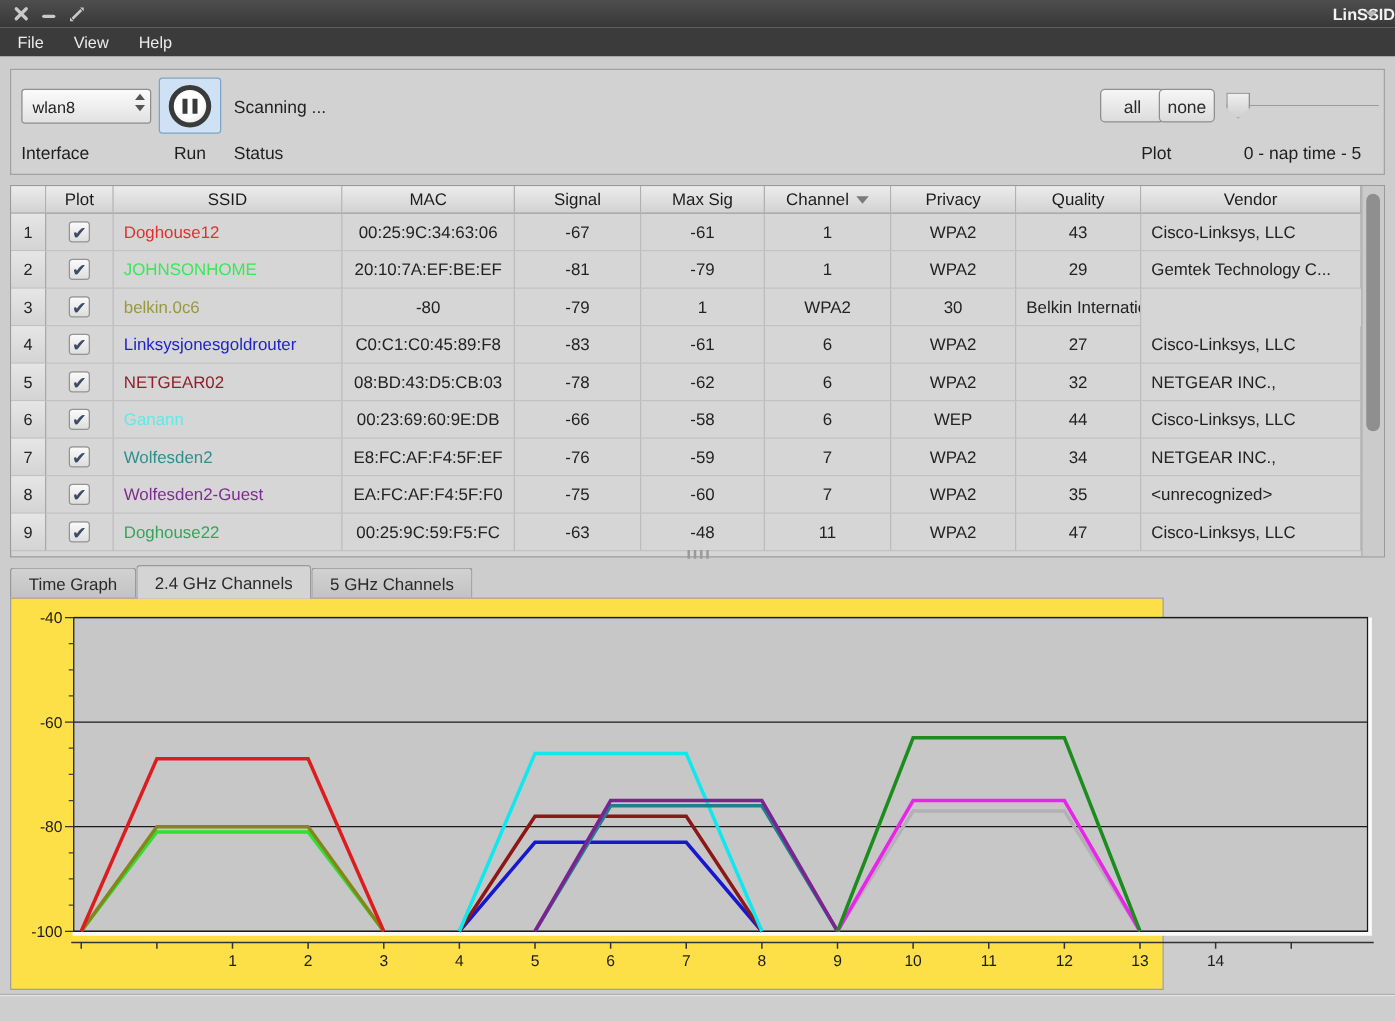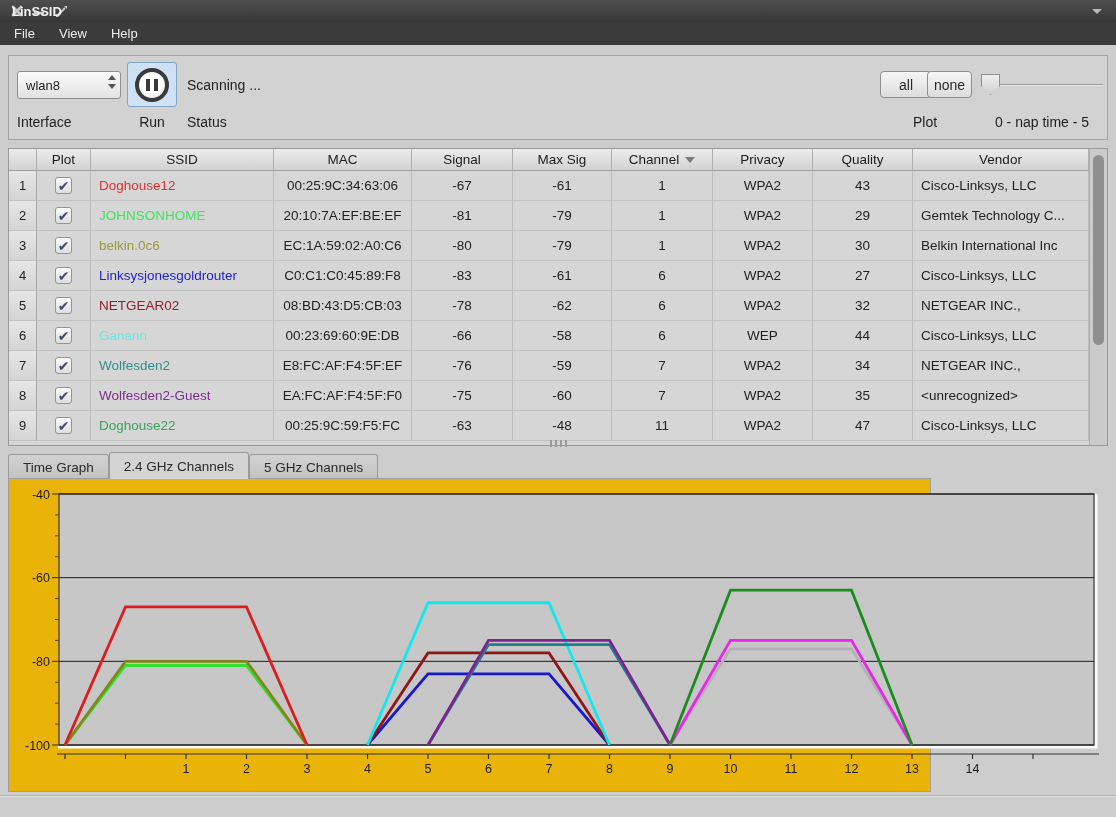--- a/index.html
+++ b/index.html
@@ -11,7 +11,7 @@
     background:linear-gradient(#4e4e4e,#373737); display:flex; align-items:center; }
   .winbtns { display:flex; gap:8px; margin-left:10px; align-items:center; }
   .winbtn { width:14px; height:14px; display:flex; align-items:center; justify-content:center; cursor:pointer; }
-  .wtitle { position:absolute; left:12px; right:0; text-align:left; color:#f2f2f2; font-weight:bold; font-size:13px; pointer-events:none; }
+  .wtitle { position:absolute; left:12px; right:0; text-align:right; color:#f2f2f2; font-weight:bold; font-size:13px; pointer-events:none; }
   .tb-caret { position:absolute; right:14px; top:9px; width:0; height:0;
     border-left:5px solid transparent; border-right:5px solid transparent; border-top:5px solid #b9b9b9; }
 

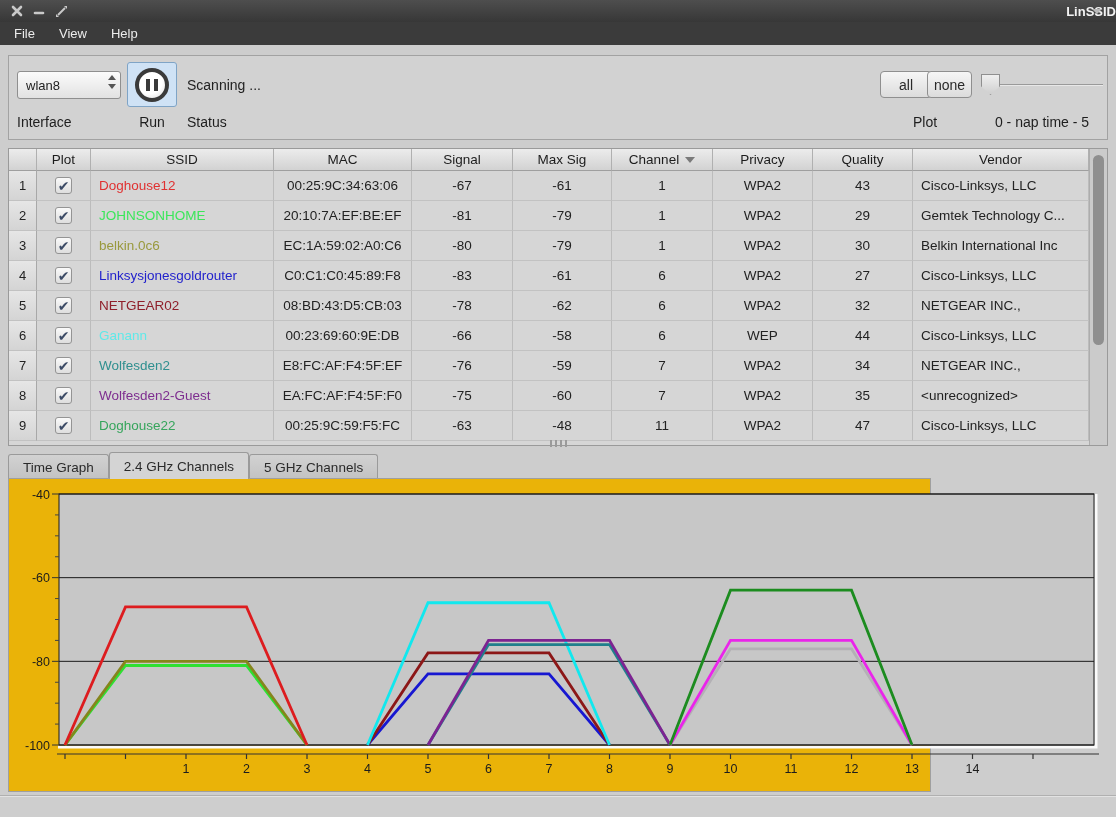--- a/index.html
+++ b/index.html
@@ -209,7 +209,6 @@
           <span class="checkbox">✔</span>
         </div>
         <div class="td left" style="color: rgb(153, 153, 61);">belkin.0c6</div>
-        <div class="td ">EC:1A:59:02:A0:C6</div>
         <div class="td ">-80</div>
         <div class="td ">-79</div>
         <div class="td ">1</div>

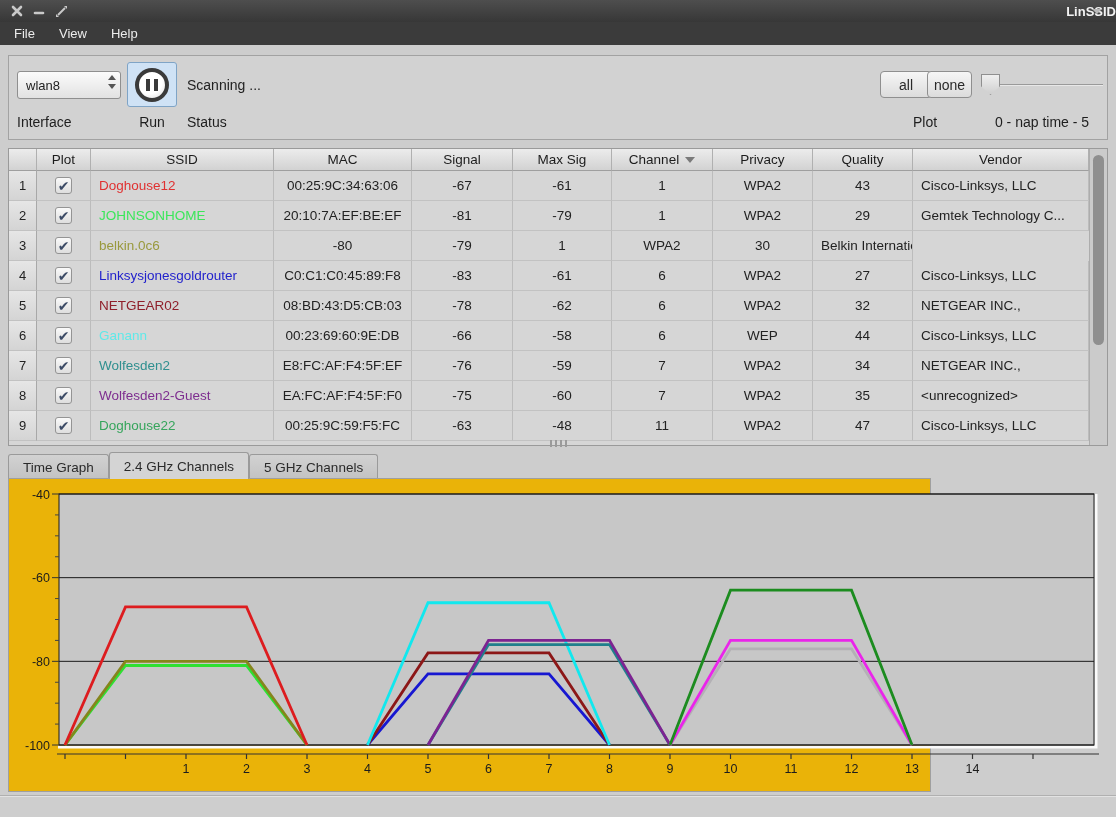--- a/index.html
+++ b/index.html
@@ -73,7 +73,7 @@
 
   
   .chartbox { position:absolute; left:8px; top:478px; width:923px; height:314px;
-    background:#eab308; border:1px solid #9f9f9f; }
+    background:#fde047; border:1px solid #9f9f9f; }
   .chartbox svg { position:absolute; left:0; top:0; }
 
   

